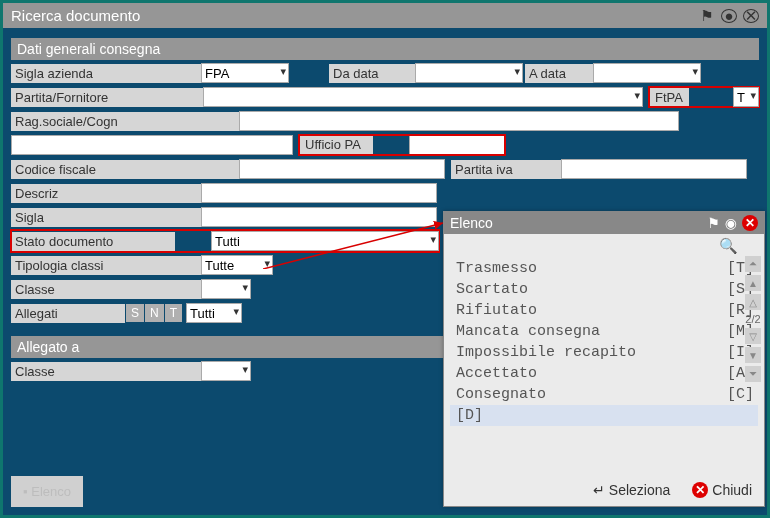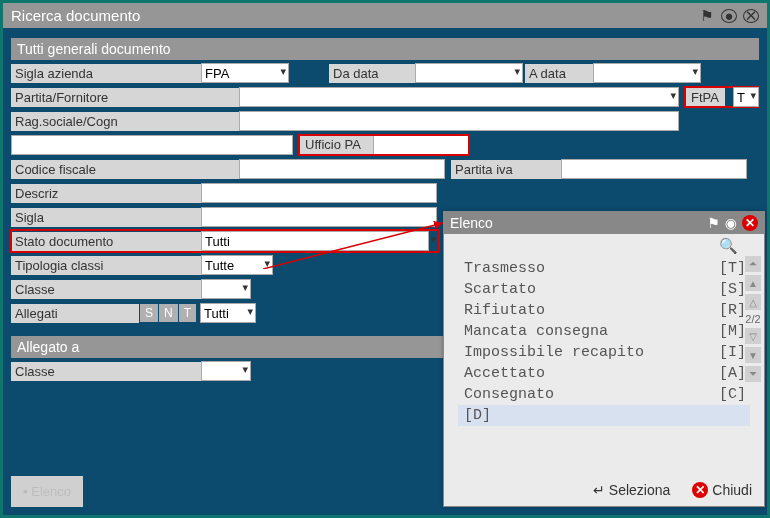--- a/index.html
+++ b/index.html
@@ -56,7 +56,7 @@
   </div>
 
   <div class="content">
-    <div class="section-bar">Tutti generali documento</div>
+    <div class="section-bar">Dati generali consegna</div>
 
     <div class="row">
       <div class="label w1">Sigla azienda</div>

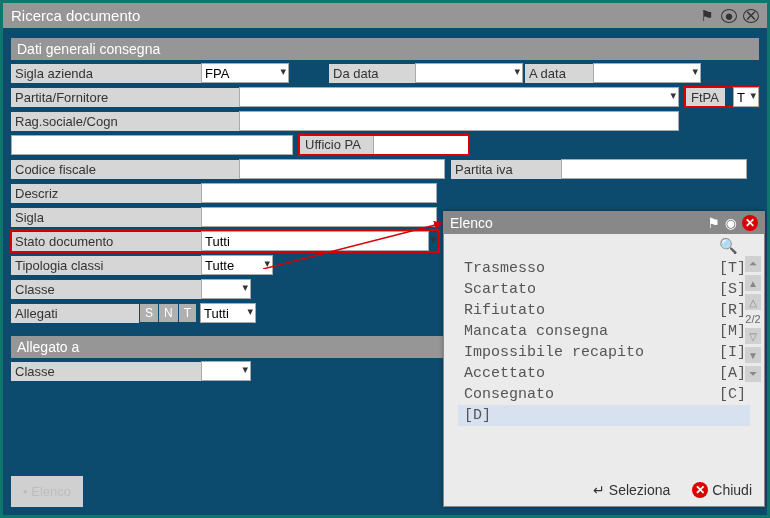--- a/index.html
+++ b/index.html
@@ -18,7 +18,7 @@
   input[type=text], select { border: 1px solid #aaa; background: #fff; font-size: 13px; padding: 1px 3px; height: 20px; }
   .sel-wrap { position: relative; display: inline-block; }
   .sel-wrap::after { content: "▾"; position: absolute; right: 3px; top: 2px; font-size: 11px; pointer-events: none; color: #333; }
-  .hl-red { outline: 2px solid #d80000; outline-offset: -1px; }
+  .hl-red { outline: 2px solid #d80000; outline-offset: -1px; gap: 36px; }
   .small-tag { background: #b0b0b0; color: #fff; padding: 2px 5px; font-size: 12px; margin-left: 1px; }
   .footer-btns { position: absolute; bottom: 8px; left: 8px; display: flex; gap: 360px; }
   .ghost-btn { background: #d0d0d0; color: #bdbdbd; padding: 8px 12px; font-size: 13px; border: none; }

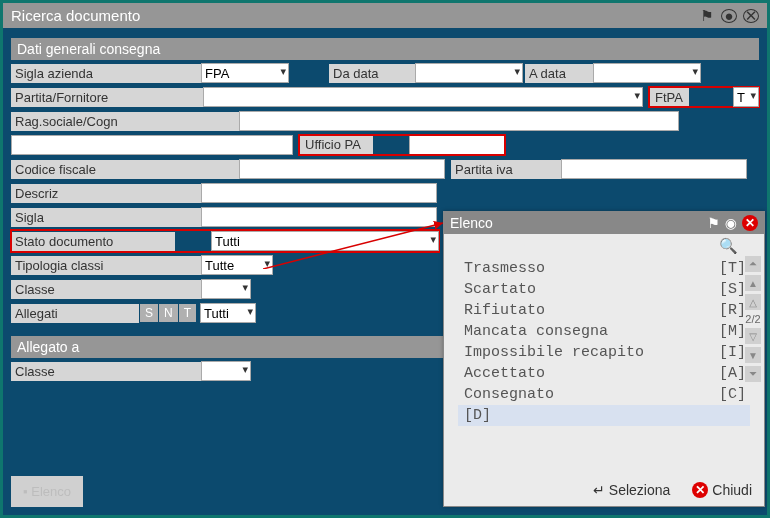--- a/index.html
+++ b/index.html
@@ -28,7 +28,7 @@
   .popup-title-icons { display: flex; gap: 5px; align-items: center; }
   .icon-x { width: 16px; height: 16px; background: #d00; color: #fff; font-weight: bold; font-size: 12px; border-radius: 50%; display: inline-flex; align-items: center; justify-content: center; }
   .popup-search { text-align: right; padding: 3px 26px 3px 6px; }
-  .popup-list { font-family: "Courier New", monospace; font-size: 15px; padding: 0 14px; }
+  .popup-list { font-family: "Courier New", monospace; font-size: 15px; padding: 0 6px; }
   .popup-row { display: flex; justify-content: space-between; padding: 2px 4px 2px 6px; color: #555; }
   .popup-row.sel { background: #d8e1f0; }
   .popup-side { position: absolute; right: 2px; top: 44px; width: 18px; display: flex; flex-direction: column; align-items: center; gap: 3px; }

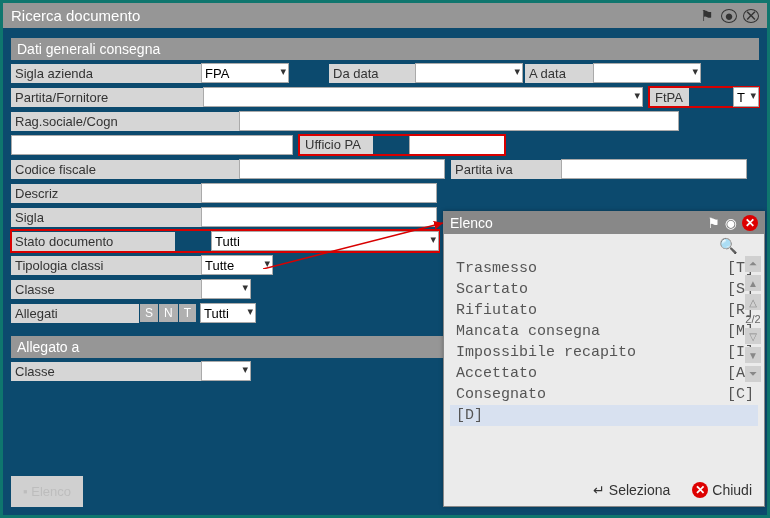--- a/index.html
+++ b/index.html
@@ -122,7 +122,7 @@
     </div>
 
     <div class="row">
-      <div class="label" style="width:128px">Allegati</div>
+      <div class="label" style="width:114px">Allegati</div>
       <span class="small-tag">S</span>
       <span class="small-tag">N</span>
       <span class="small-tag">T</span>

